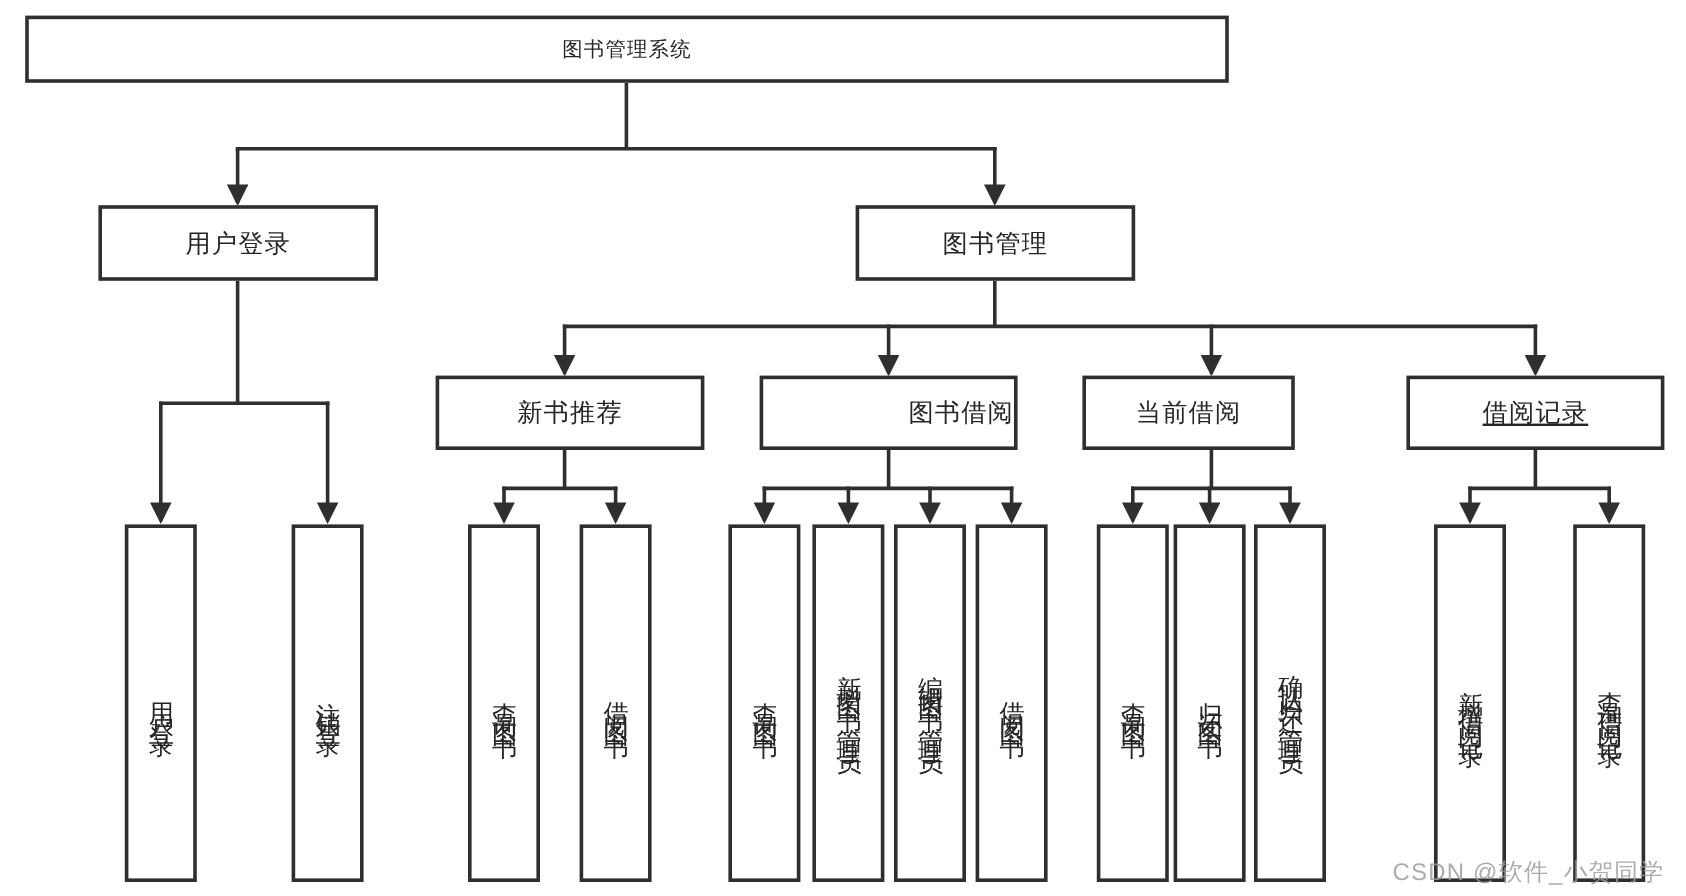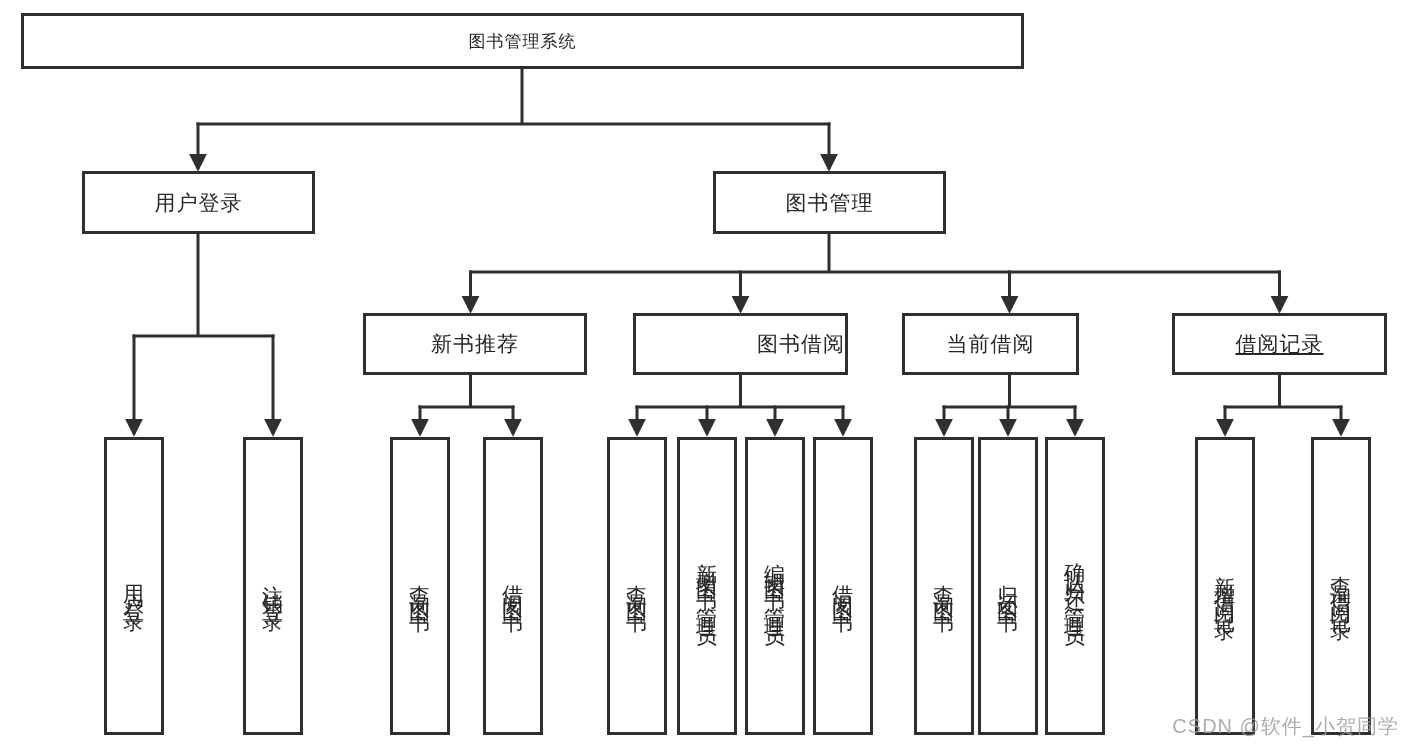--- a/index.html
+++ b/index.html
@@ -43,7 +43,7 @@
   }
   #watermark {
     position: absolute;
-    right: 6px;
+    right: 18px;
     bottom: 7px;
     font-size: 20px;
     color: rgba(158,158,158,0.85);

